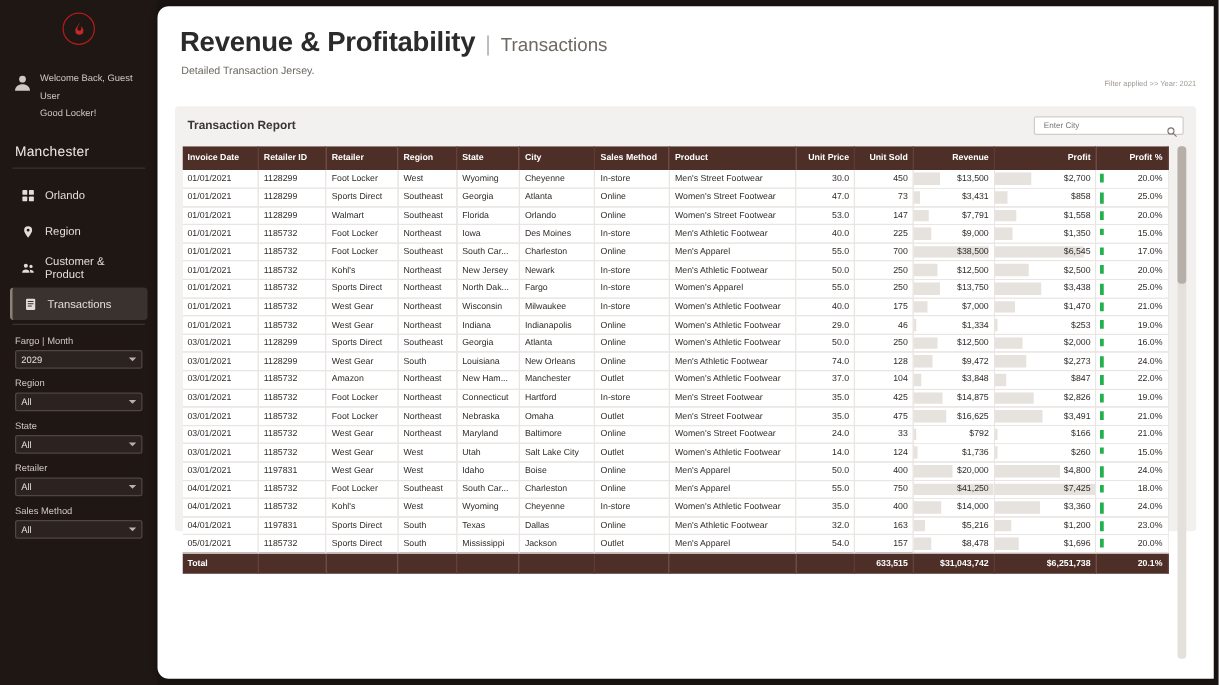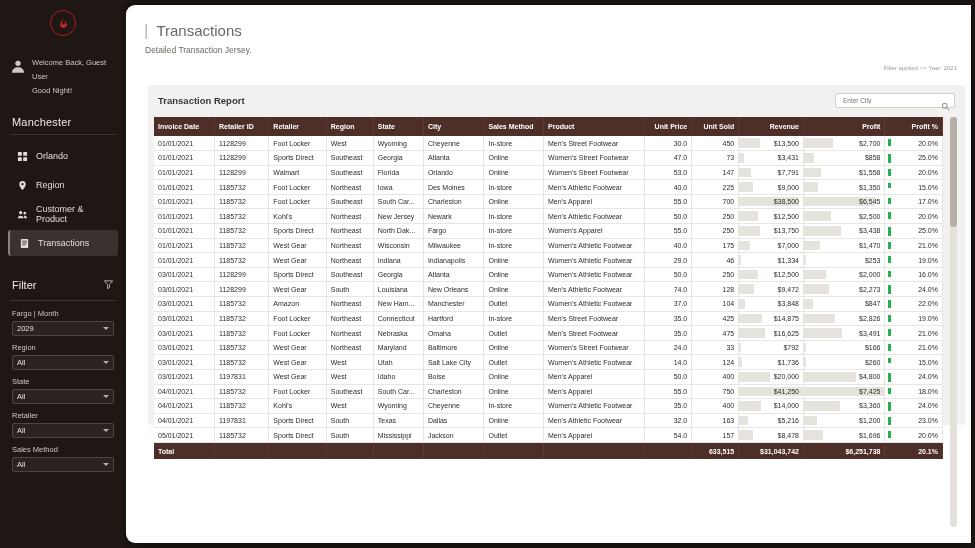--- a/index.html
+++ b/index.html
@@ -412,6 +412,7 @@
   <div id="main">
 
     <div class="title-row">
+      <span class="title-main">Revenue &amp; Profitability</span>
       <span class="title-sep">|</span>
       <span class="title-sub">Transactions</span>
     </div>

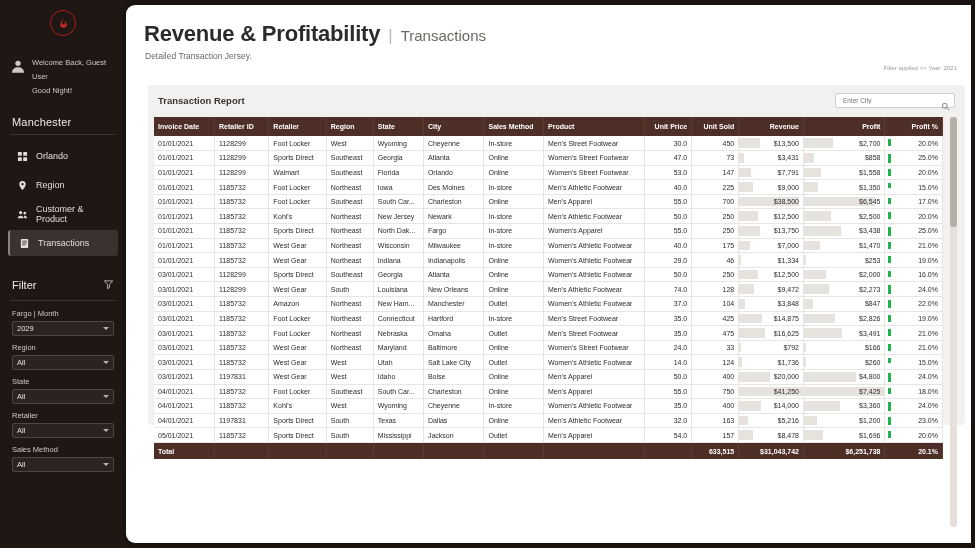--- a/index.html
+++ b/index.html
@@ -306,7 +306,7 @@
       </span>
       <span class="welcome-text">
         <span>Welcome Back, Guest User</span><br>
-        <span>Good Night!</span>
+        <span>Good Locker!</span>
       </span>
     </div>
 

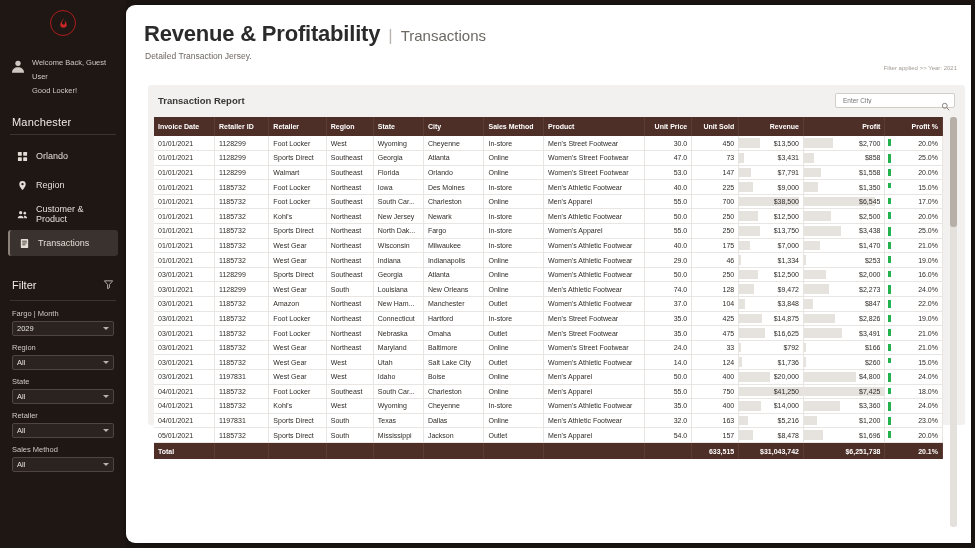--- a/index.html
+++ b/index.html
@@ -168,7 +168,6 @@
     width: 817px; height: 340px;
     background: #f3f1ef;
     border-radius: 3px;
-    margin-left: 8px;
   }
   .report-head {
     display: flex; align-items: center; justify-content: space-between;

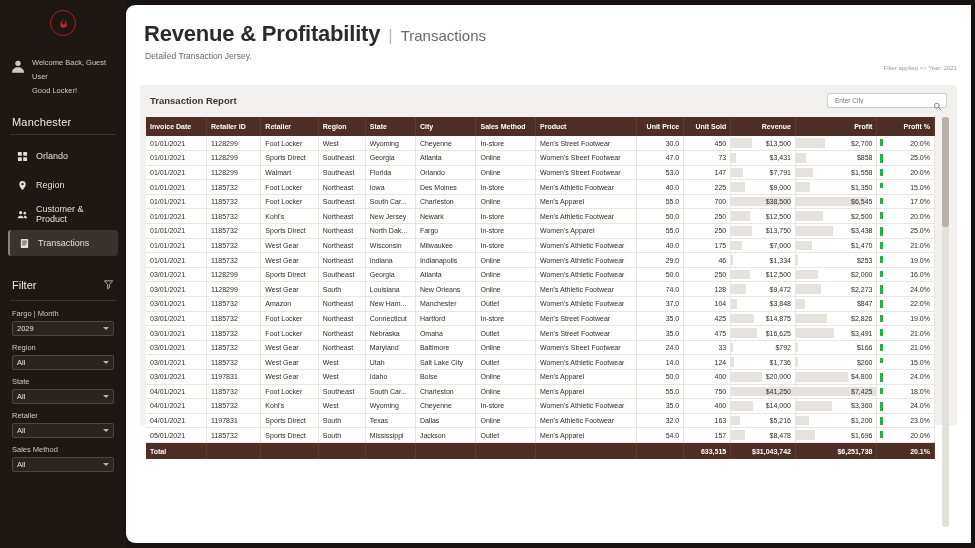--- a/index.html
+++ b/index.html
@@ -357,14 +357,6 @@
       <span>Transactions</span>
     </div>
 
-    <div class="filter-head">
-      <span class="ft">Filter</span>
-      <span>
-        <svg width="11" height="11" viewBox="0 0 24 24" aria-hidden="true">
-          <path d="M3 4h18l-7 8v7l-4 2v-9z" fill="none" stroke="#cfc8c2" stroke-width="1.8"></path>
-        </svg>
-      </span>
-    </div>
     <div class="filter-divider"></div>
 
     <div class="filter-group">

